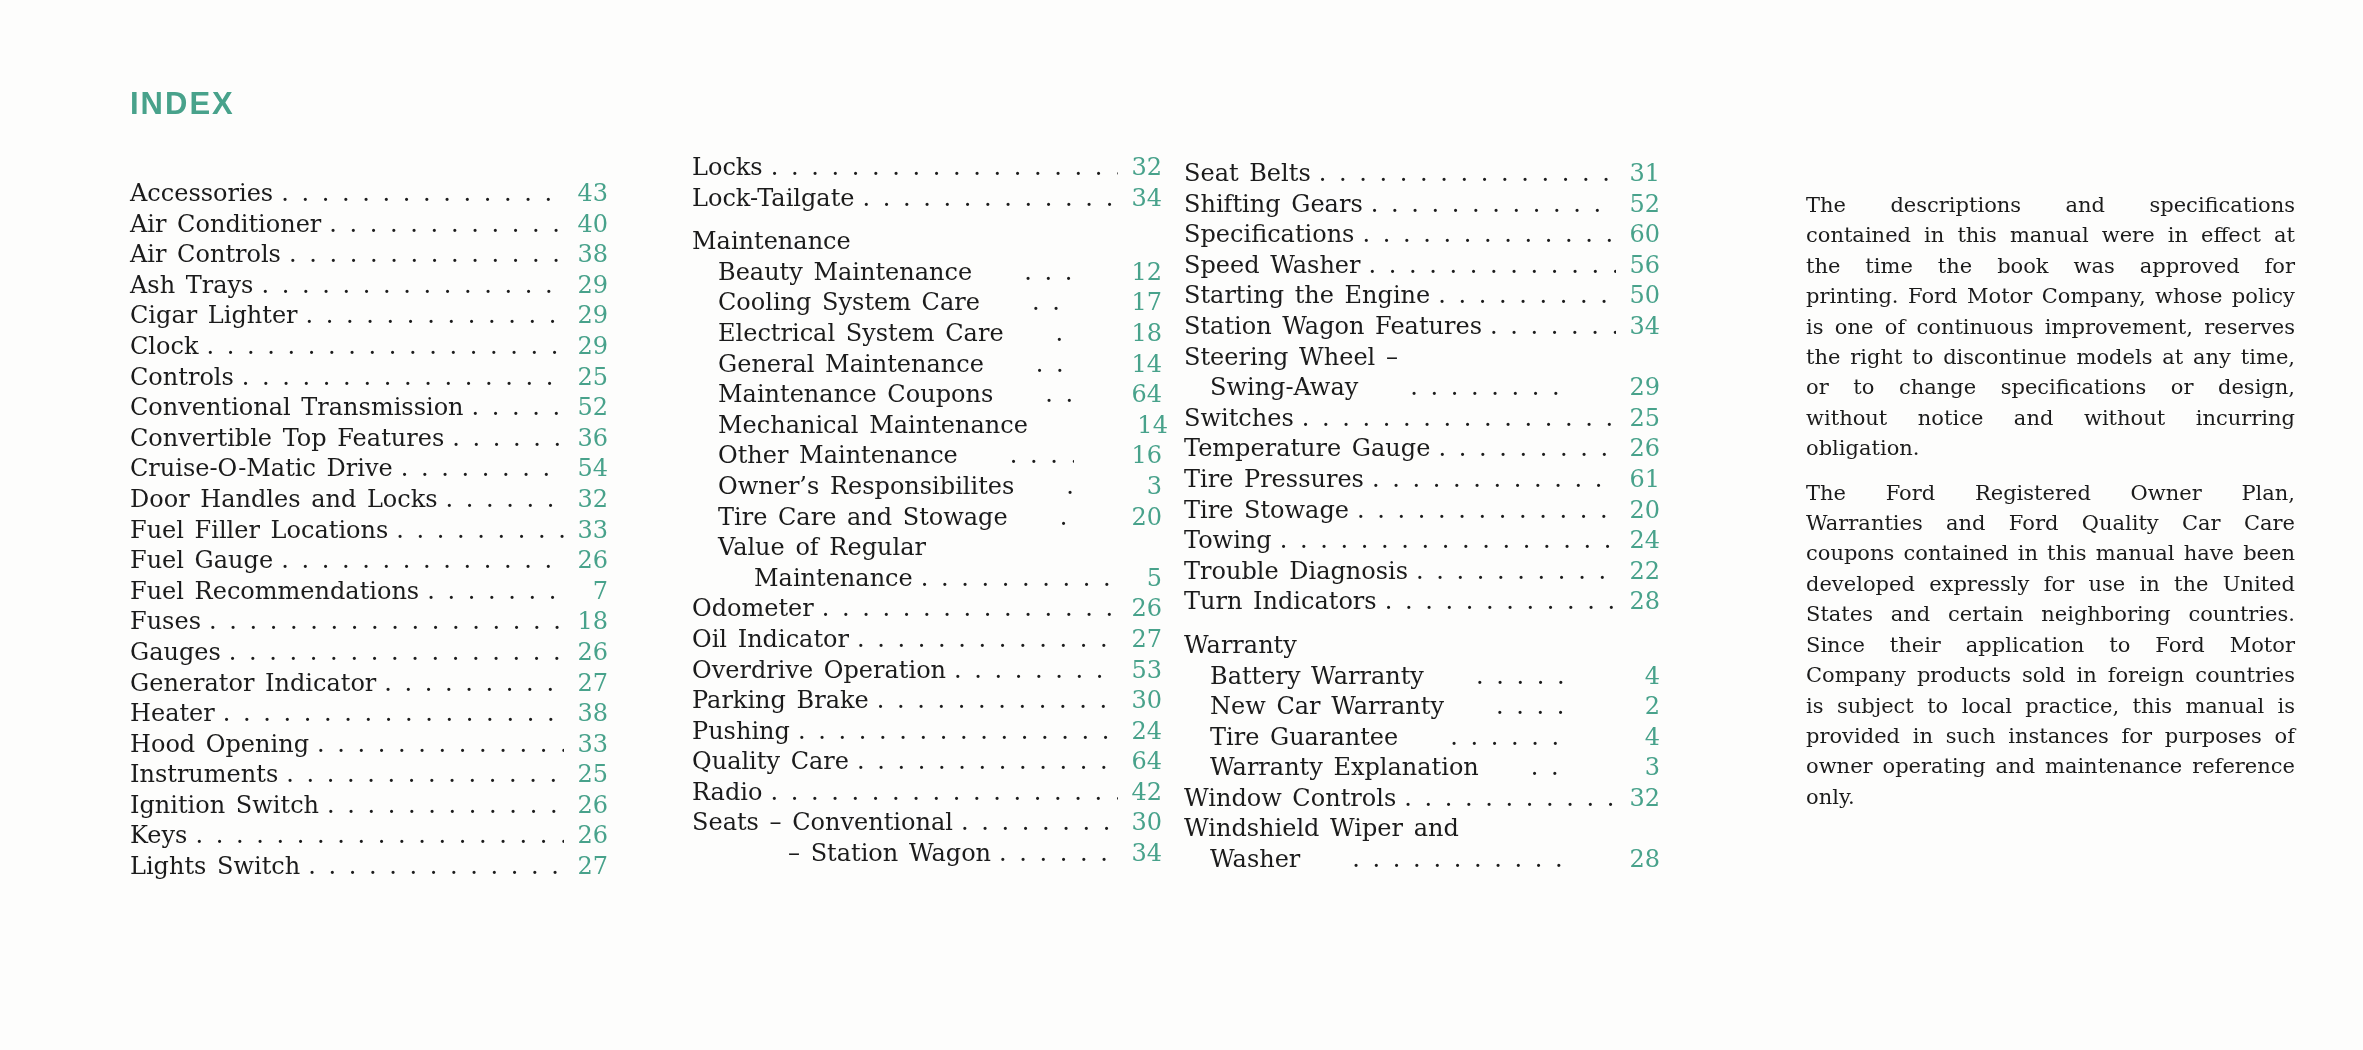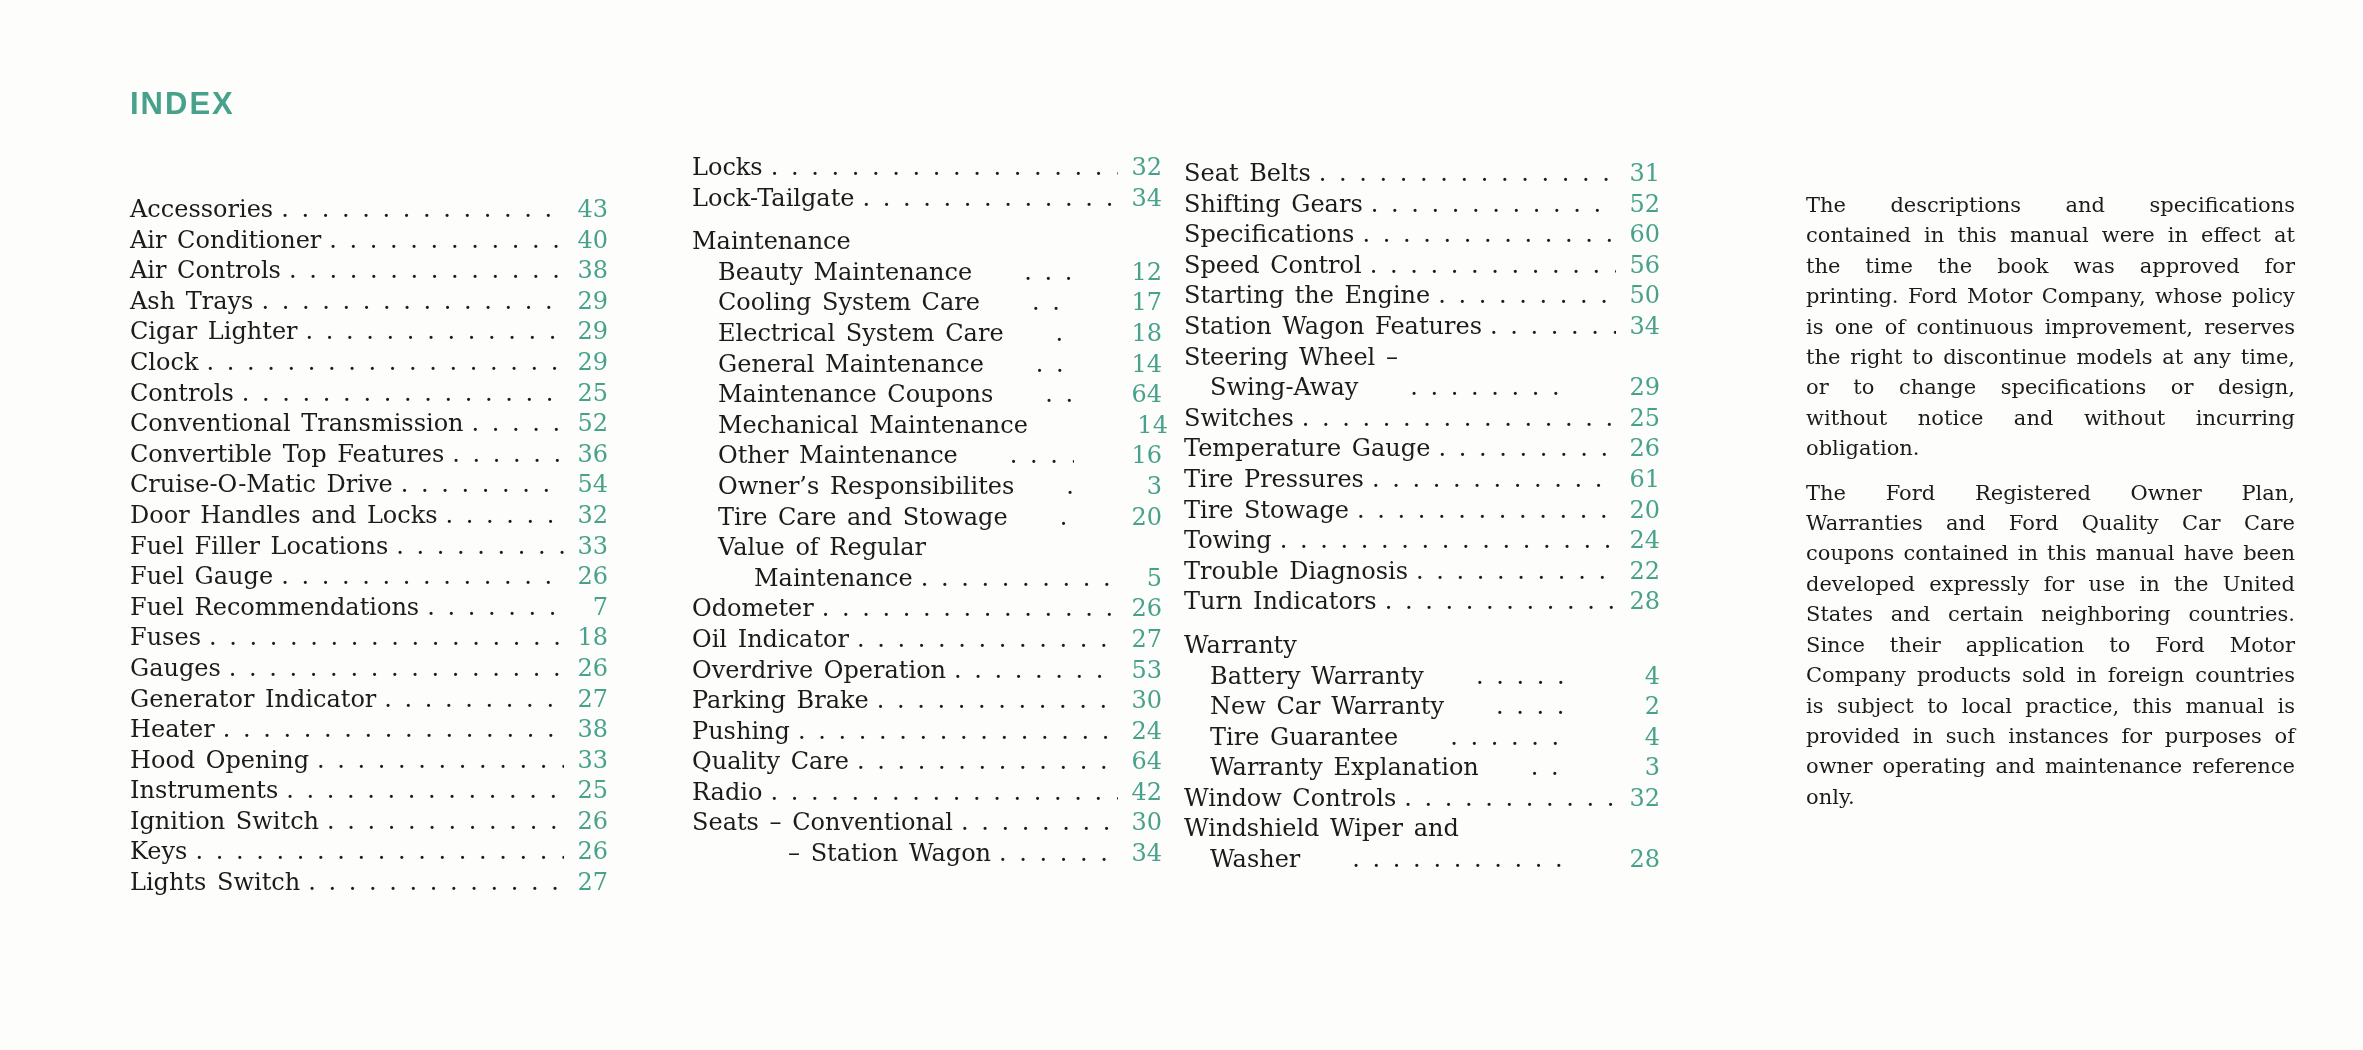--- a/index.html
+++ b/index.html
@@ -34,7 +34,7 @@
     position: absolute;
     font-size: 24px;
   }
-  .col1 { left: 130px;  top: 178px; width: 478px; margin-top: 16px; }
+  .col1 { left: 130px;  top: 178px; width: 478px; }
   .col2 { left: 692px;  top: 152px; width: 470px; }
   .col3 { left: 1184px; top: 158px; width: 476px; }
   .row {

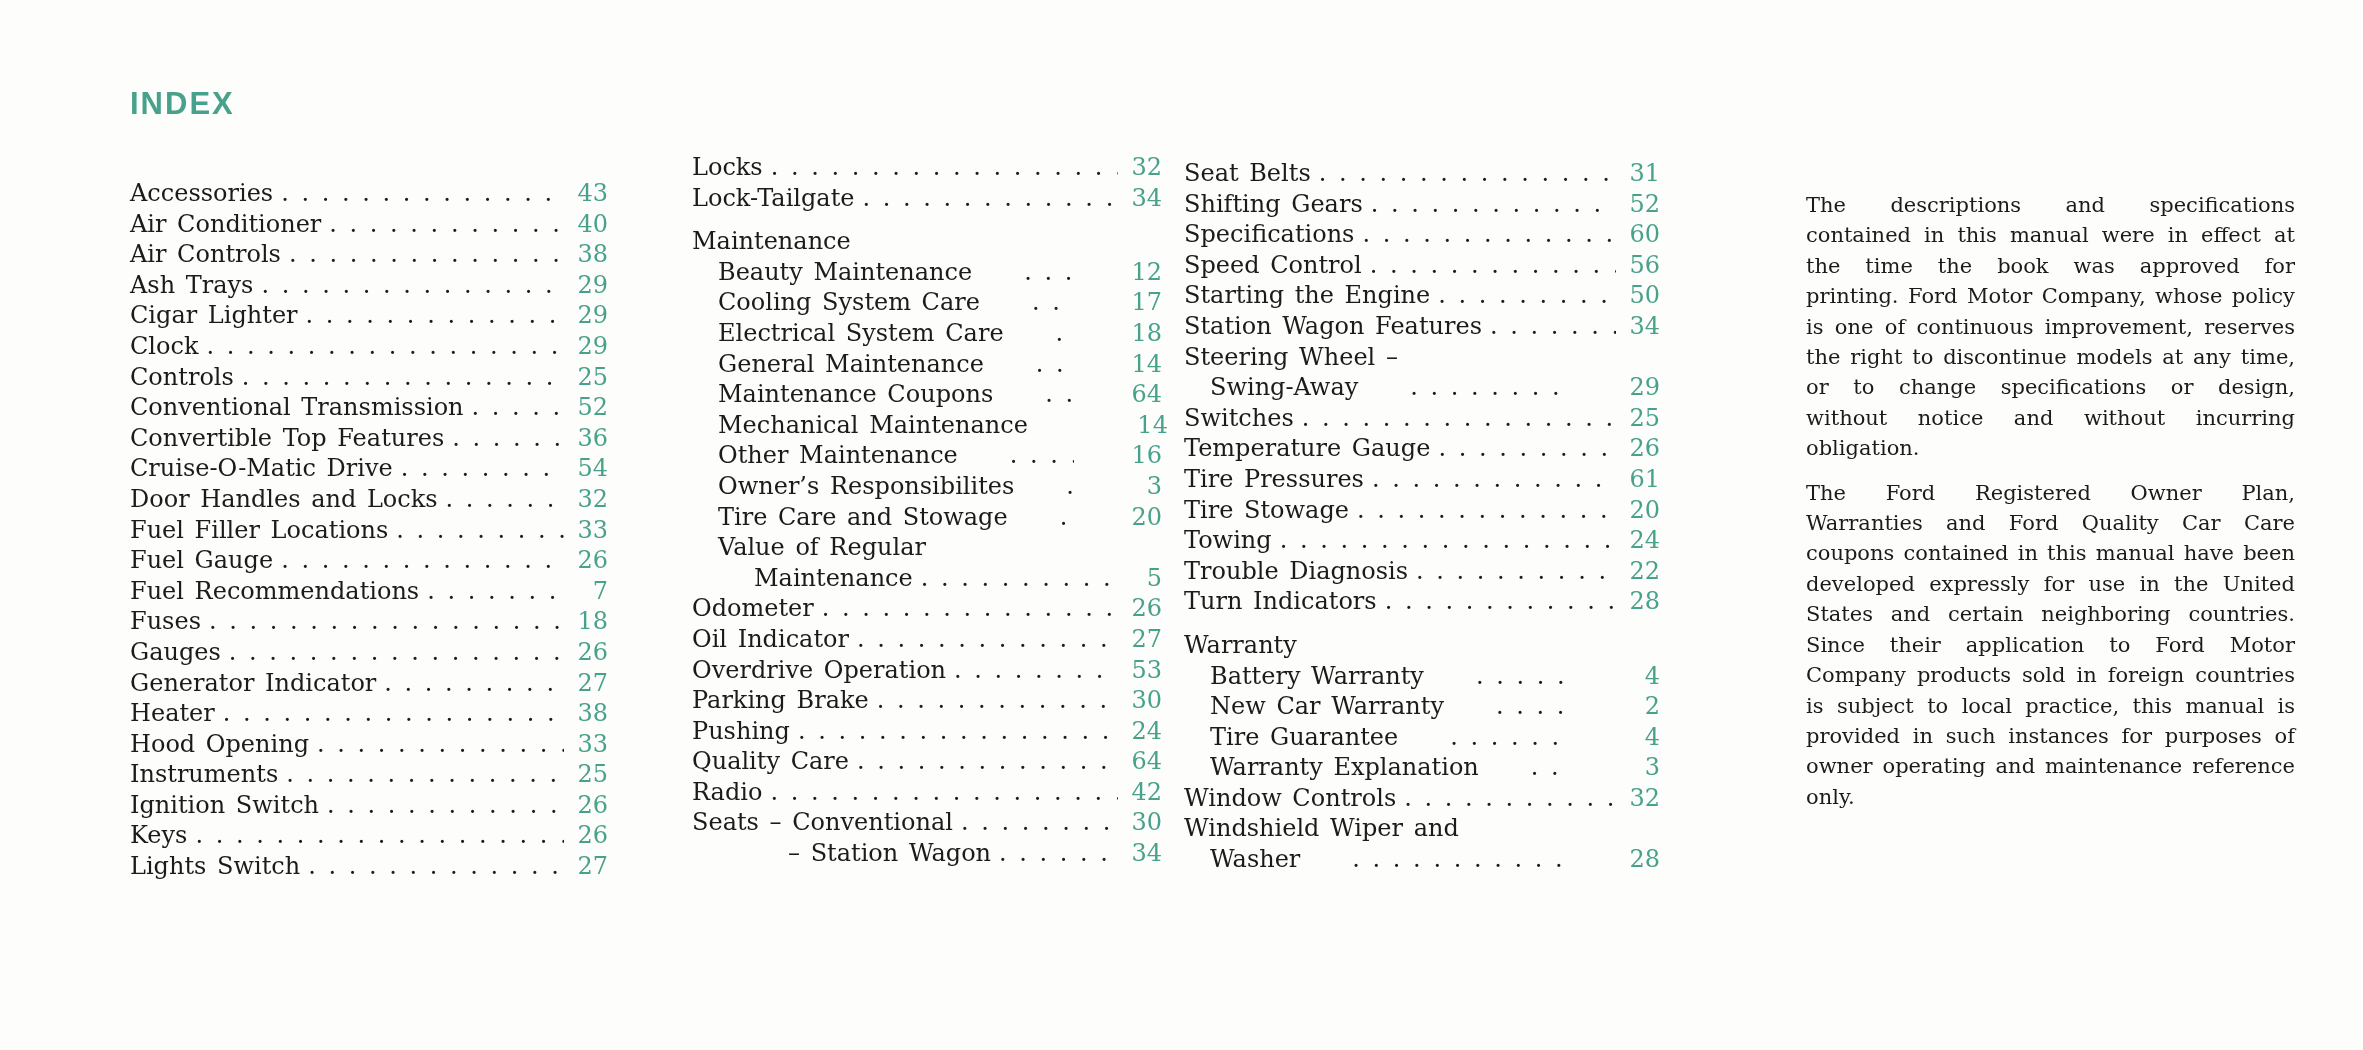--- a/index.html
+++ b/index.html
@@ -339,7 +339,7 @@
         <span class="num">60</span>
       </div>
       <div class="row ind-0">
-        <span class="lbl">Speed Control</span>
+        <span class="lbl">Speed Washer</span>
         <span class="leader"></span>
         <span class="num">56</span>
       </div>

